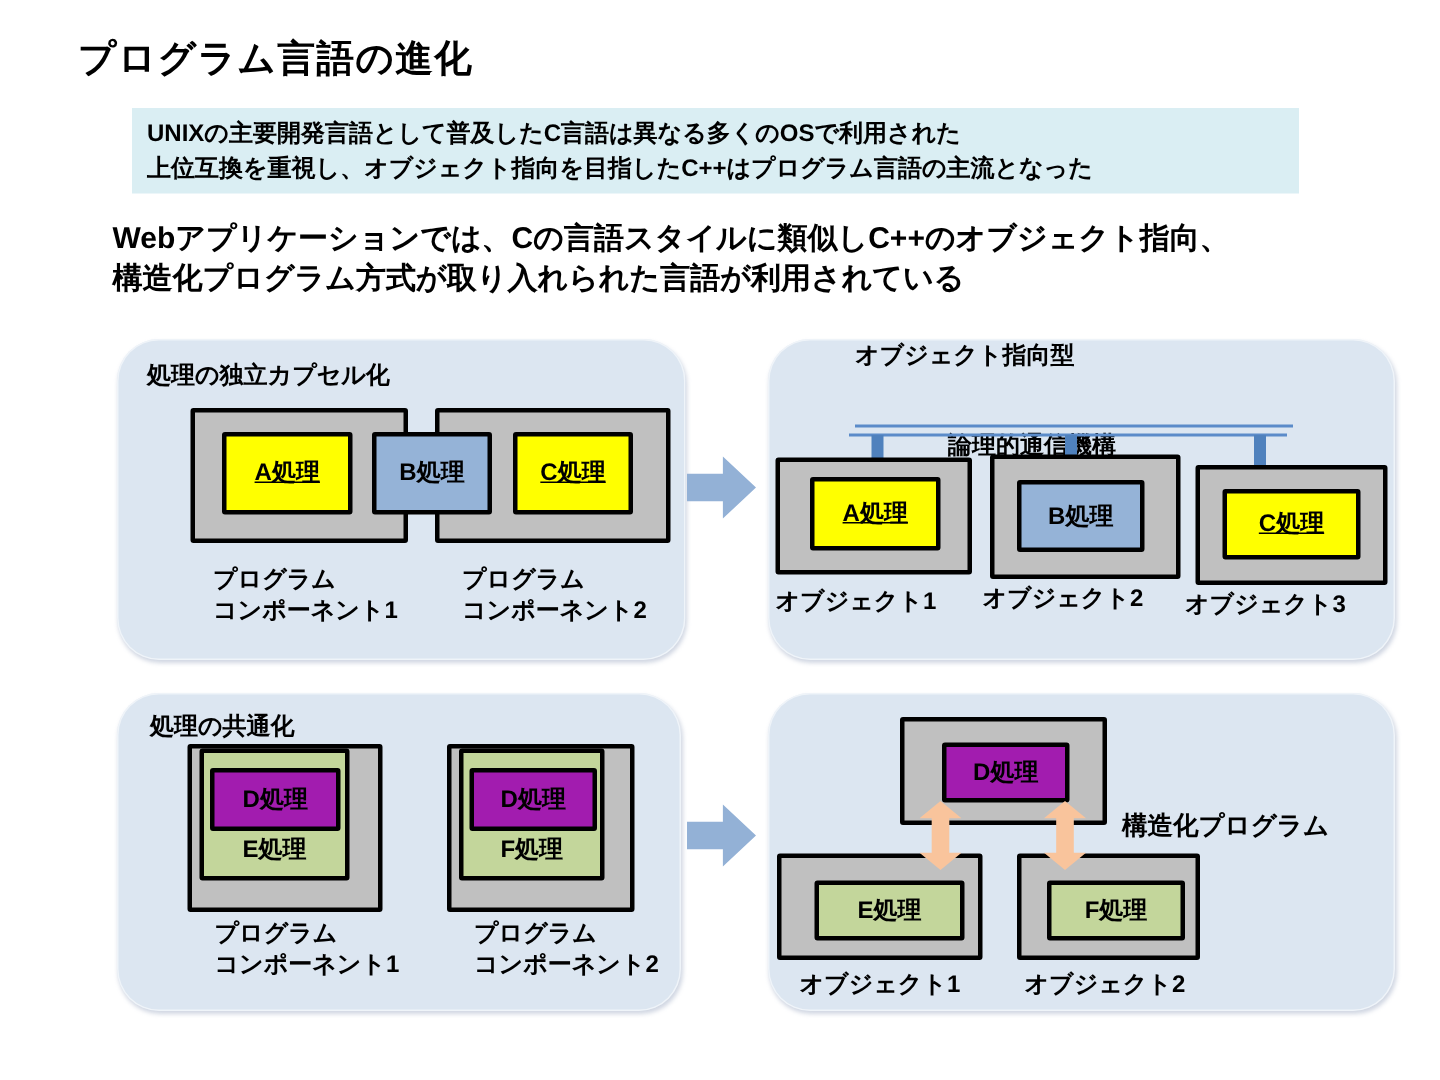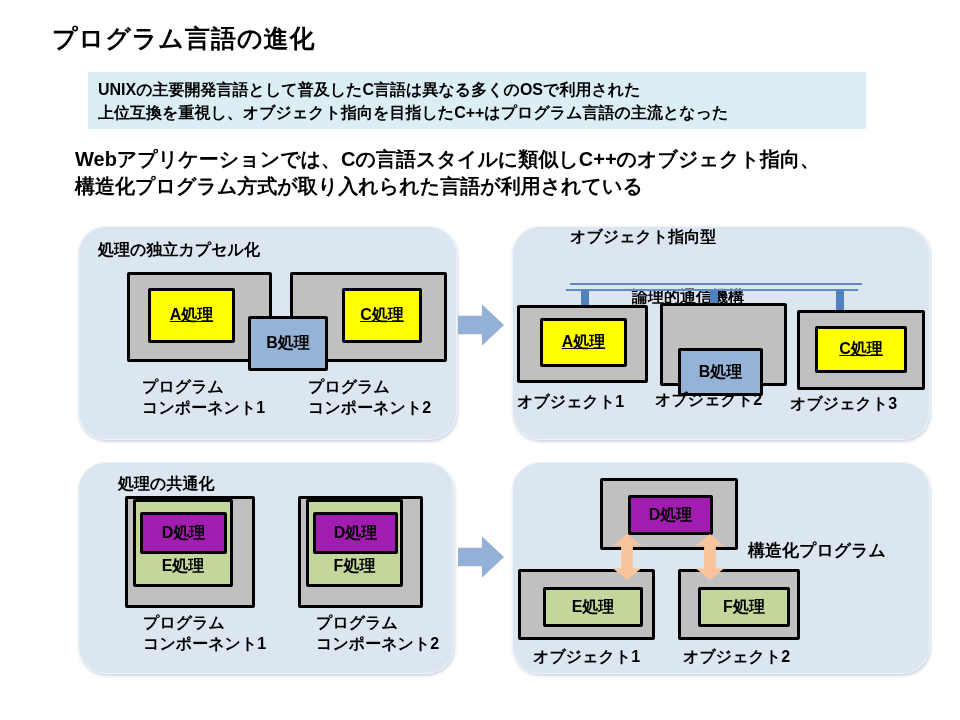--- a/index.html
+++ b/index.html
@@ -17,7 +17,7 @@
   .gray{position:absolute;background:#c0c0c0;border:3px solid #000;border-radius:2px;box-sizing:border-box;}
   .proc{position:absolute;border:3px solid #000;border-radius:2px;box-sizing:border-box;display:flex;align-items:center;justify-content:center;font-size:16px;font-weight:bold;white-space:nowrap;}
   .yellow{background:#ffff00;text-decoration:underline;}
-  .blue{background:#95b3d7;margin-top:28px;}
+  .blue{background:#95b3d7;}
   .green{background:#c3d69b;}
   .tan{background:#a21caf;}
   .green-holder{position:absolute;background:#c3d69b;border:3px solid #000;border-radius:2px;box-sizing:border-box;display:flex;align-items:flex-end;justify-content:center;padding-bottom:7px;font-size:16px;font-weight:bold;}

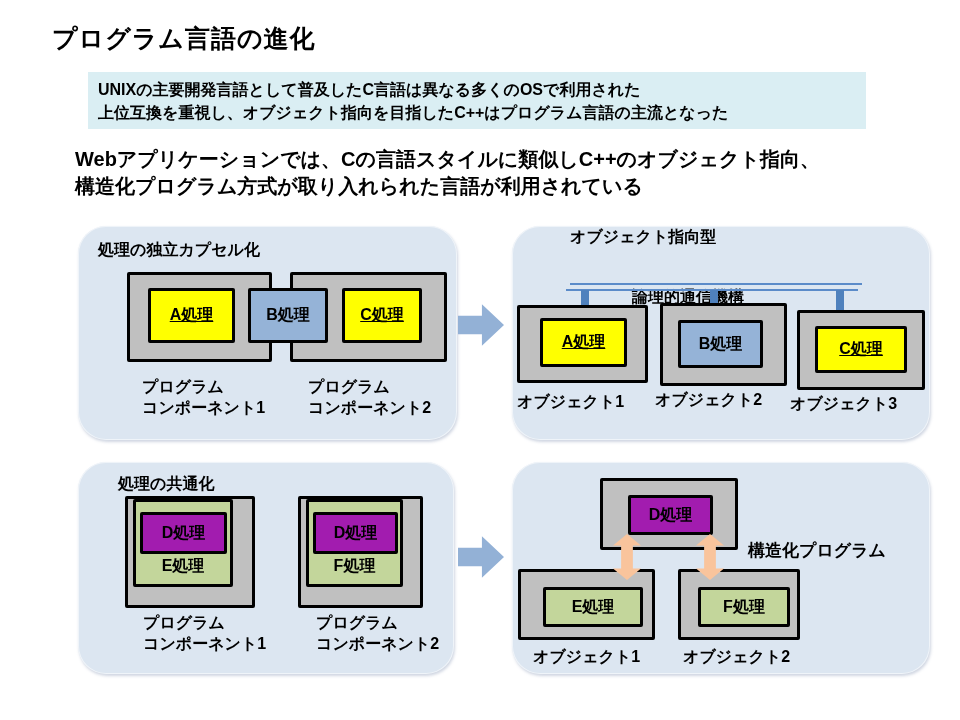--- a/index.html
+++ b/index.html
@@ -91,7 +91,7 @@
   </div>
 
   <div class="panel" style="left:78px;top:462px;width:376px;height:212px;">
-    <div class="heading" style="left:40px;top:12px;text-align:right;">処理の共通化</div>
+    <div class="heading" style="left:22px;top:12px;text-align:right;">処理の共通化</div>
 
     <div class="gray" style="left:47px;top:34px;width:130px;height:112px;"></div>
     <div class="green-holder" style="left:55px;top:37px;width:100px;height:88px;">

